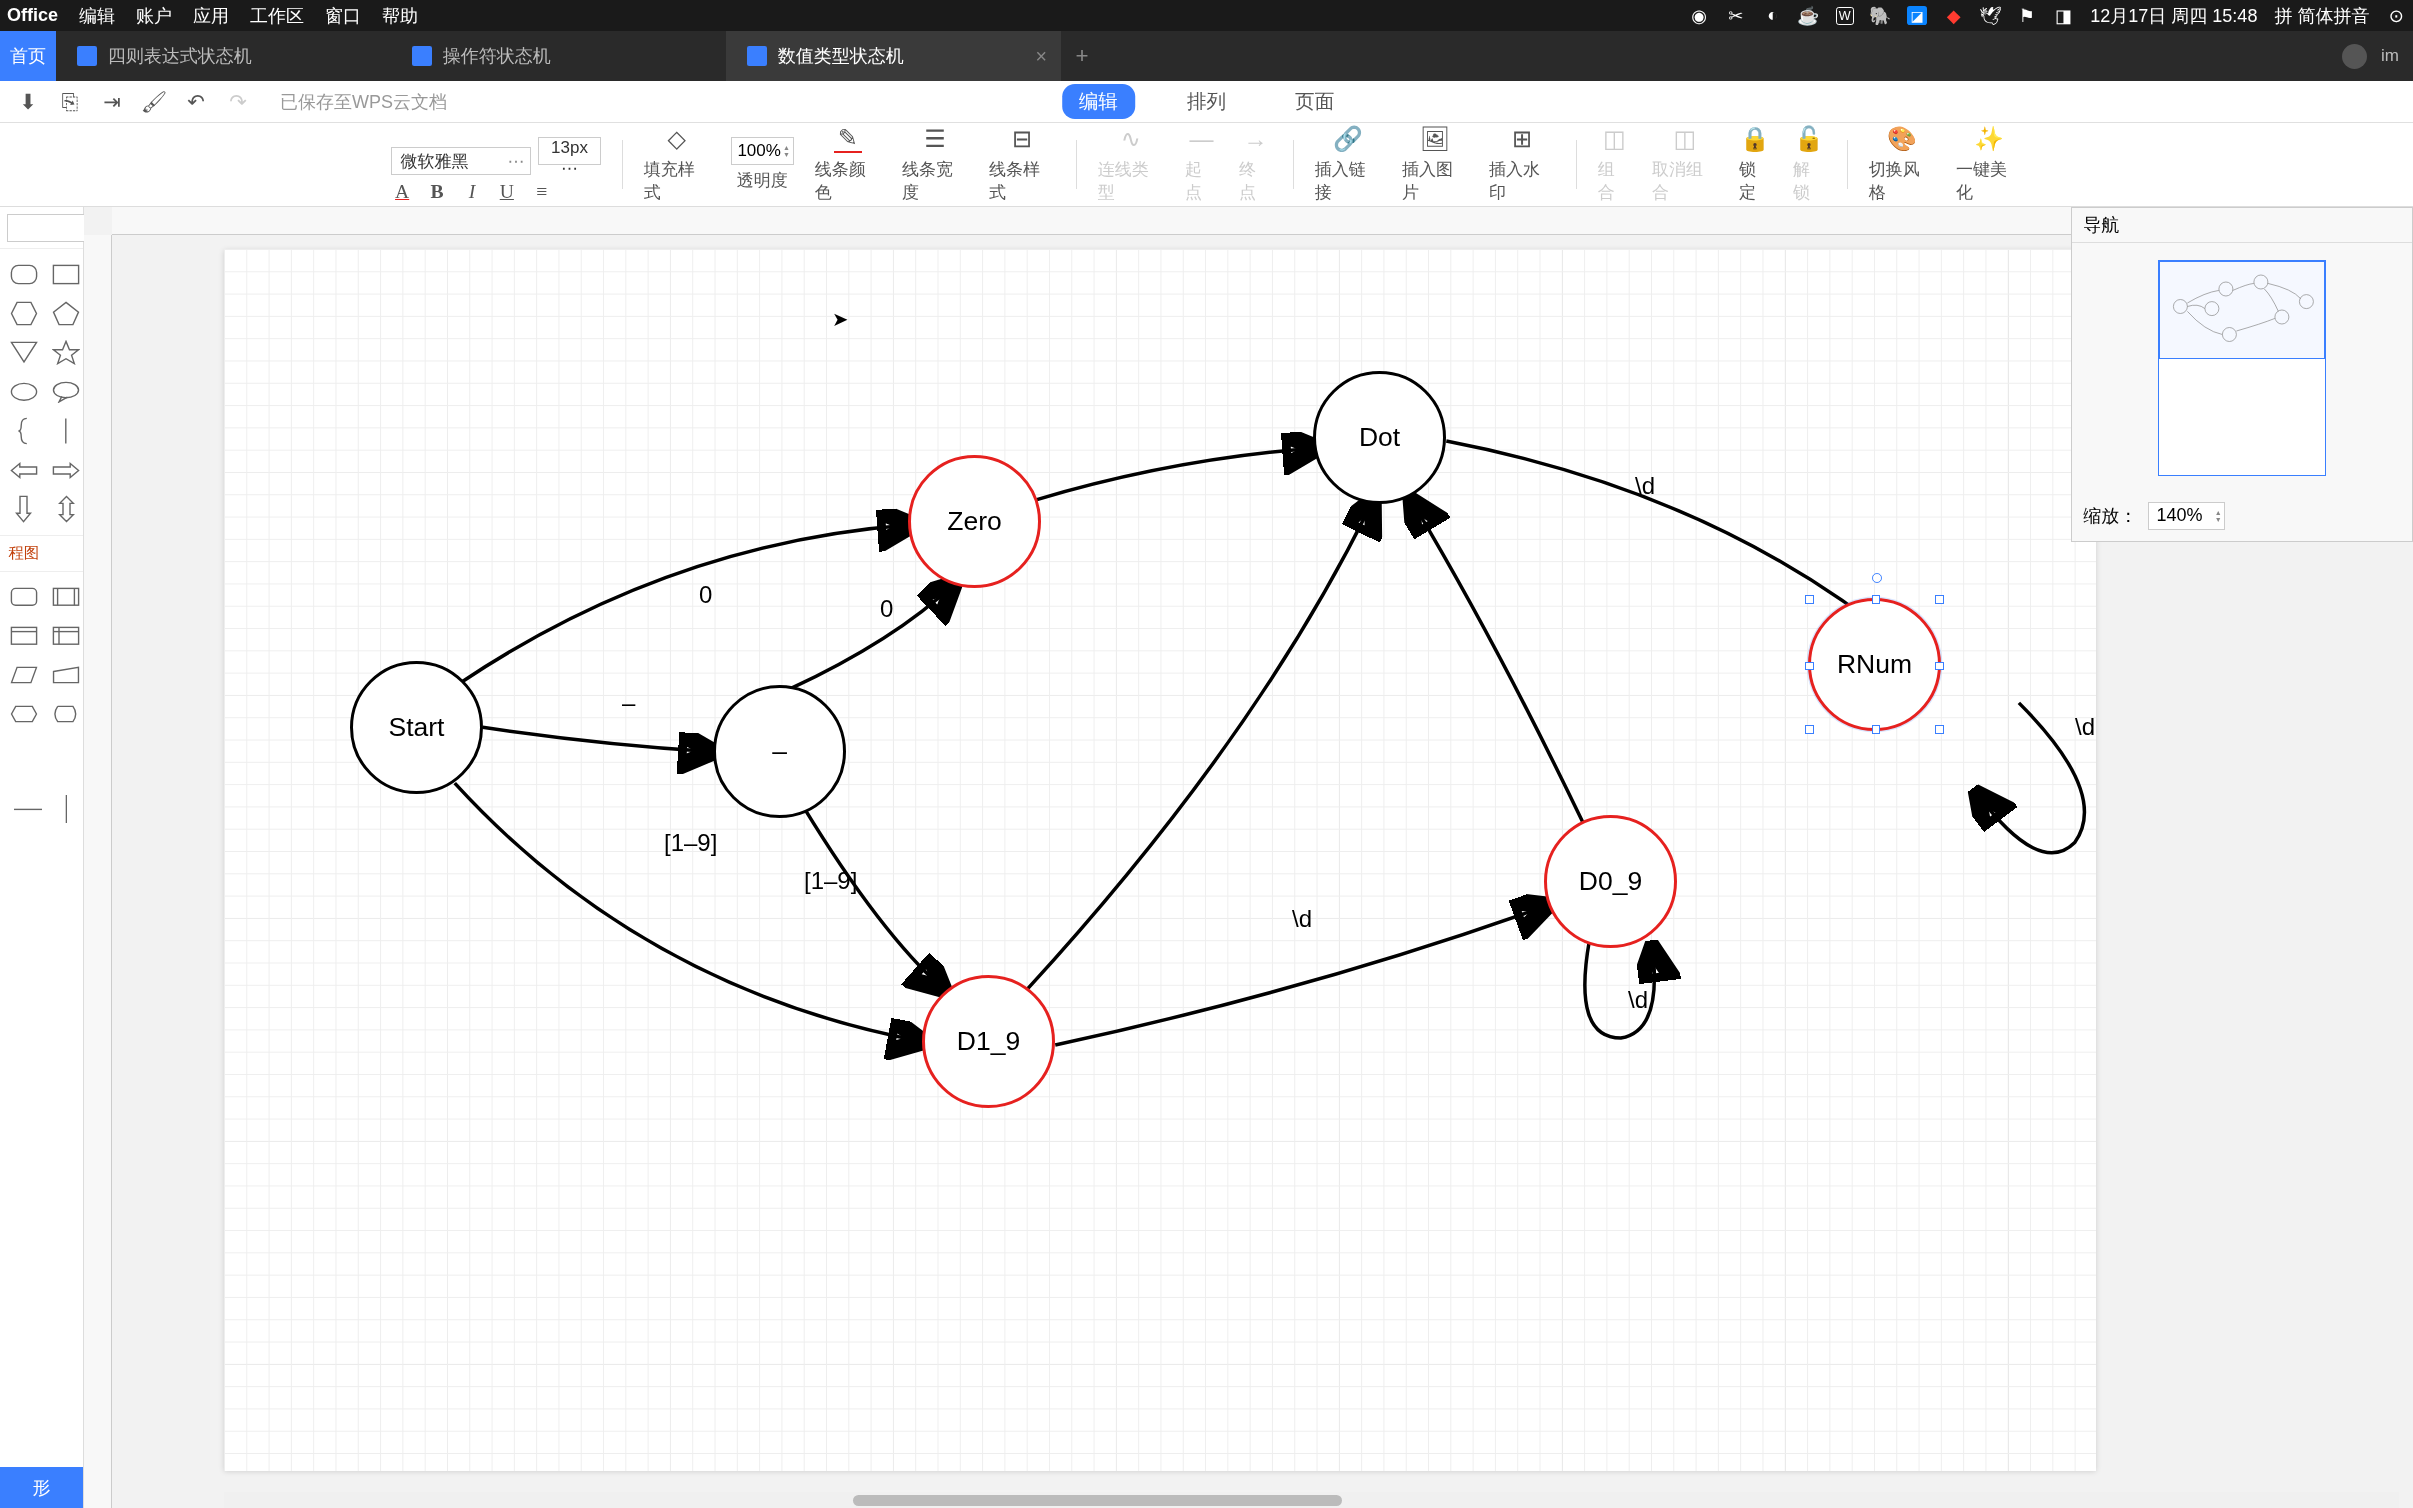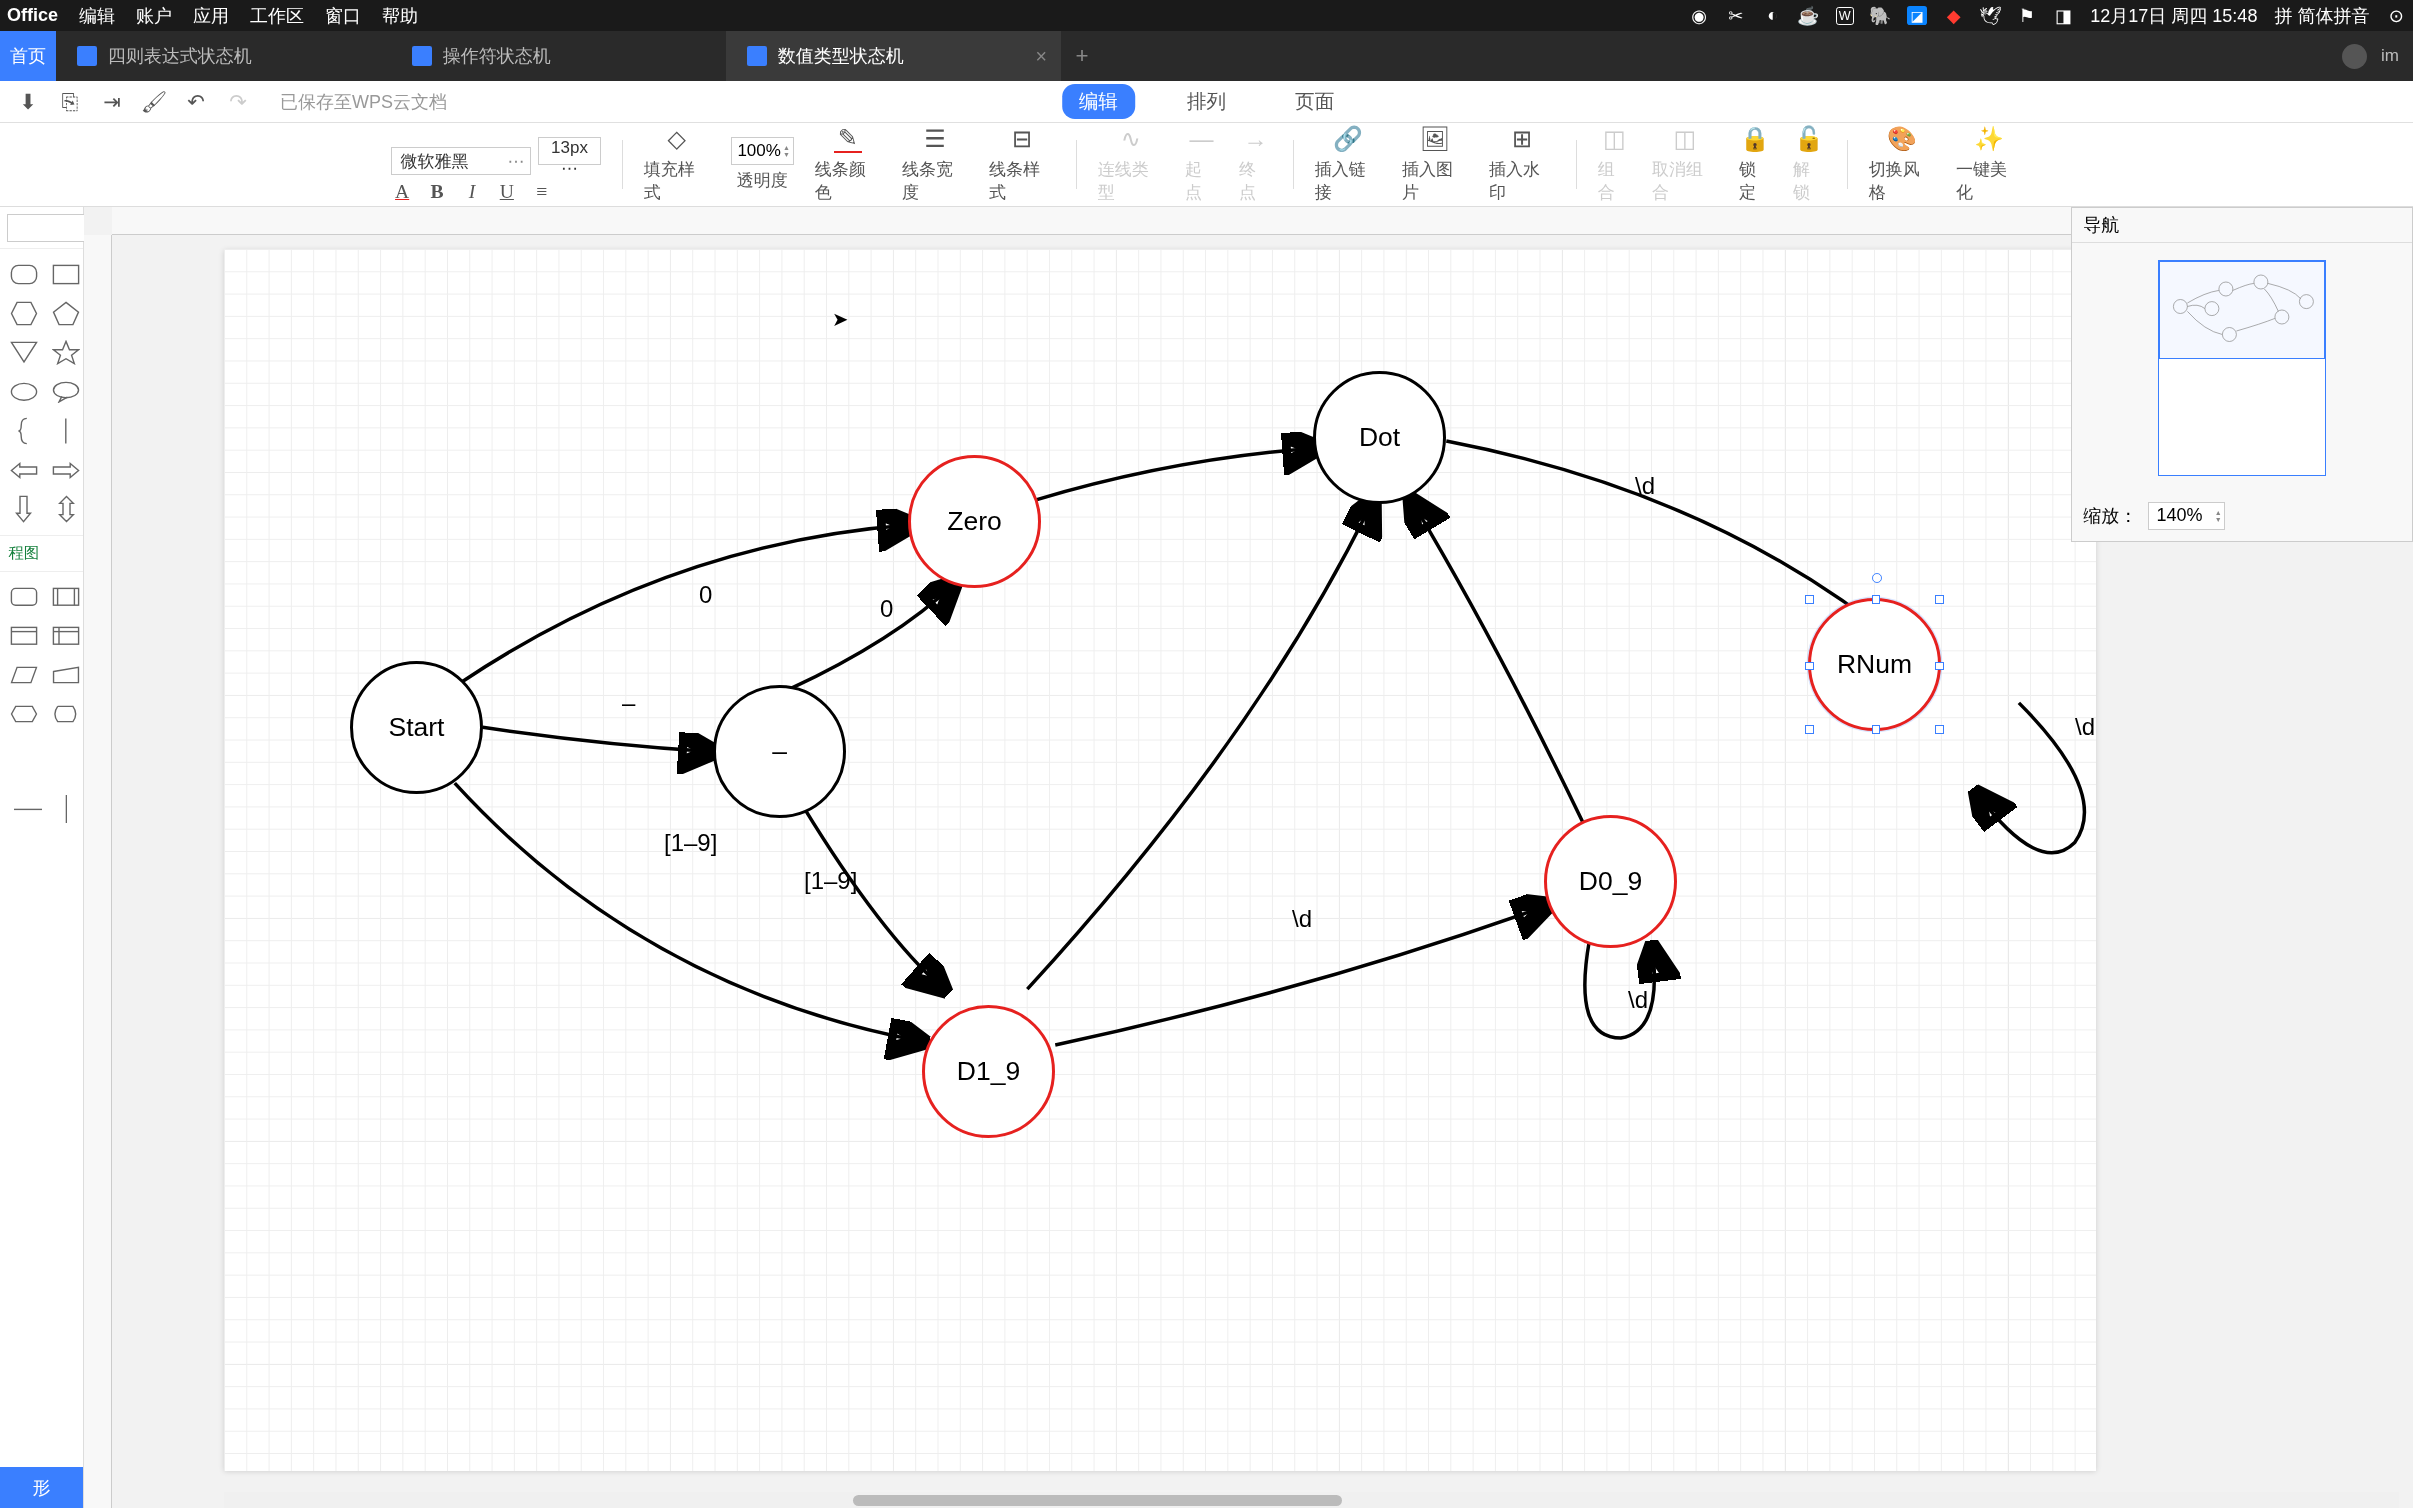--- a/index.html
+++ b/index.html
@@ -62,7 +62,7 @@
 .shape-grid { display:grid; grid-template-columns:1fr 1fr; gap:11.2px; padding:11.2px 8.4px; }
 .shape-cell { width:31px; height:28px; display:flex; align-items:center; justify-content:center; }
 .shape-cell svg { stroke:#666; stroke-width:2; fill:none; }
-.shape-section-label { font-size:15.4px; color:#15803d; padding:7px 8.4px; border-top:0.7px solid #eee; border-bottom:0.7px solid #eee; }
+.shape-section-label { font-size:15.4px; color:#c2410c; padding:7px 8.4px; border-top:0.7px solid #eee; border-bottom:0.7px solid #eee; }
 .shape-footer { margin-top:auto; height:42px; background:#3a7fff; color:#fff; display:flex; align-items:center; justify-content:center; font-size:18px; }
 
 .canvas-wrap { flex:1; background:#f2f2f2; position:relative; overflow:hidden; }

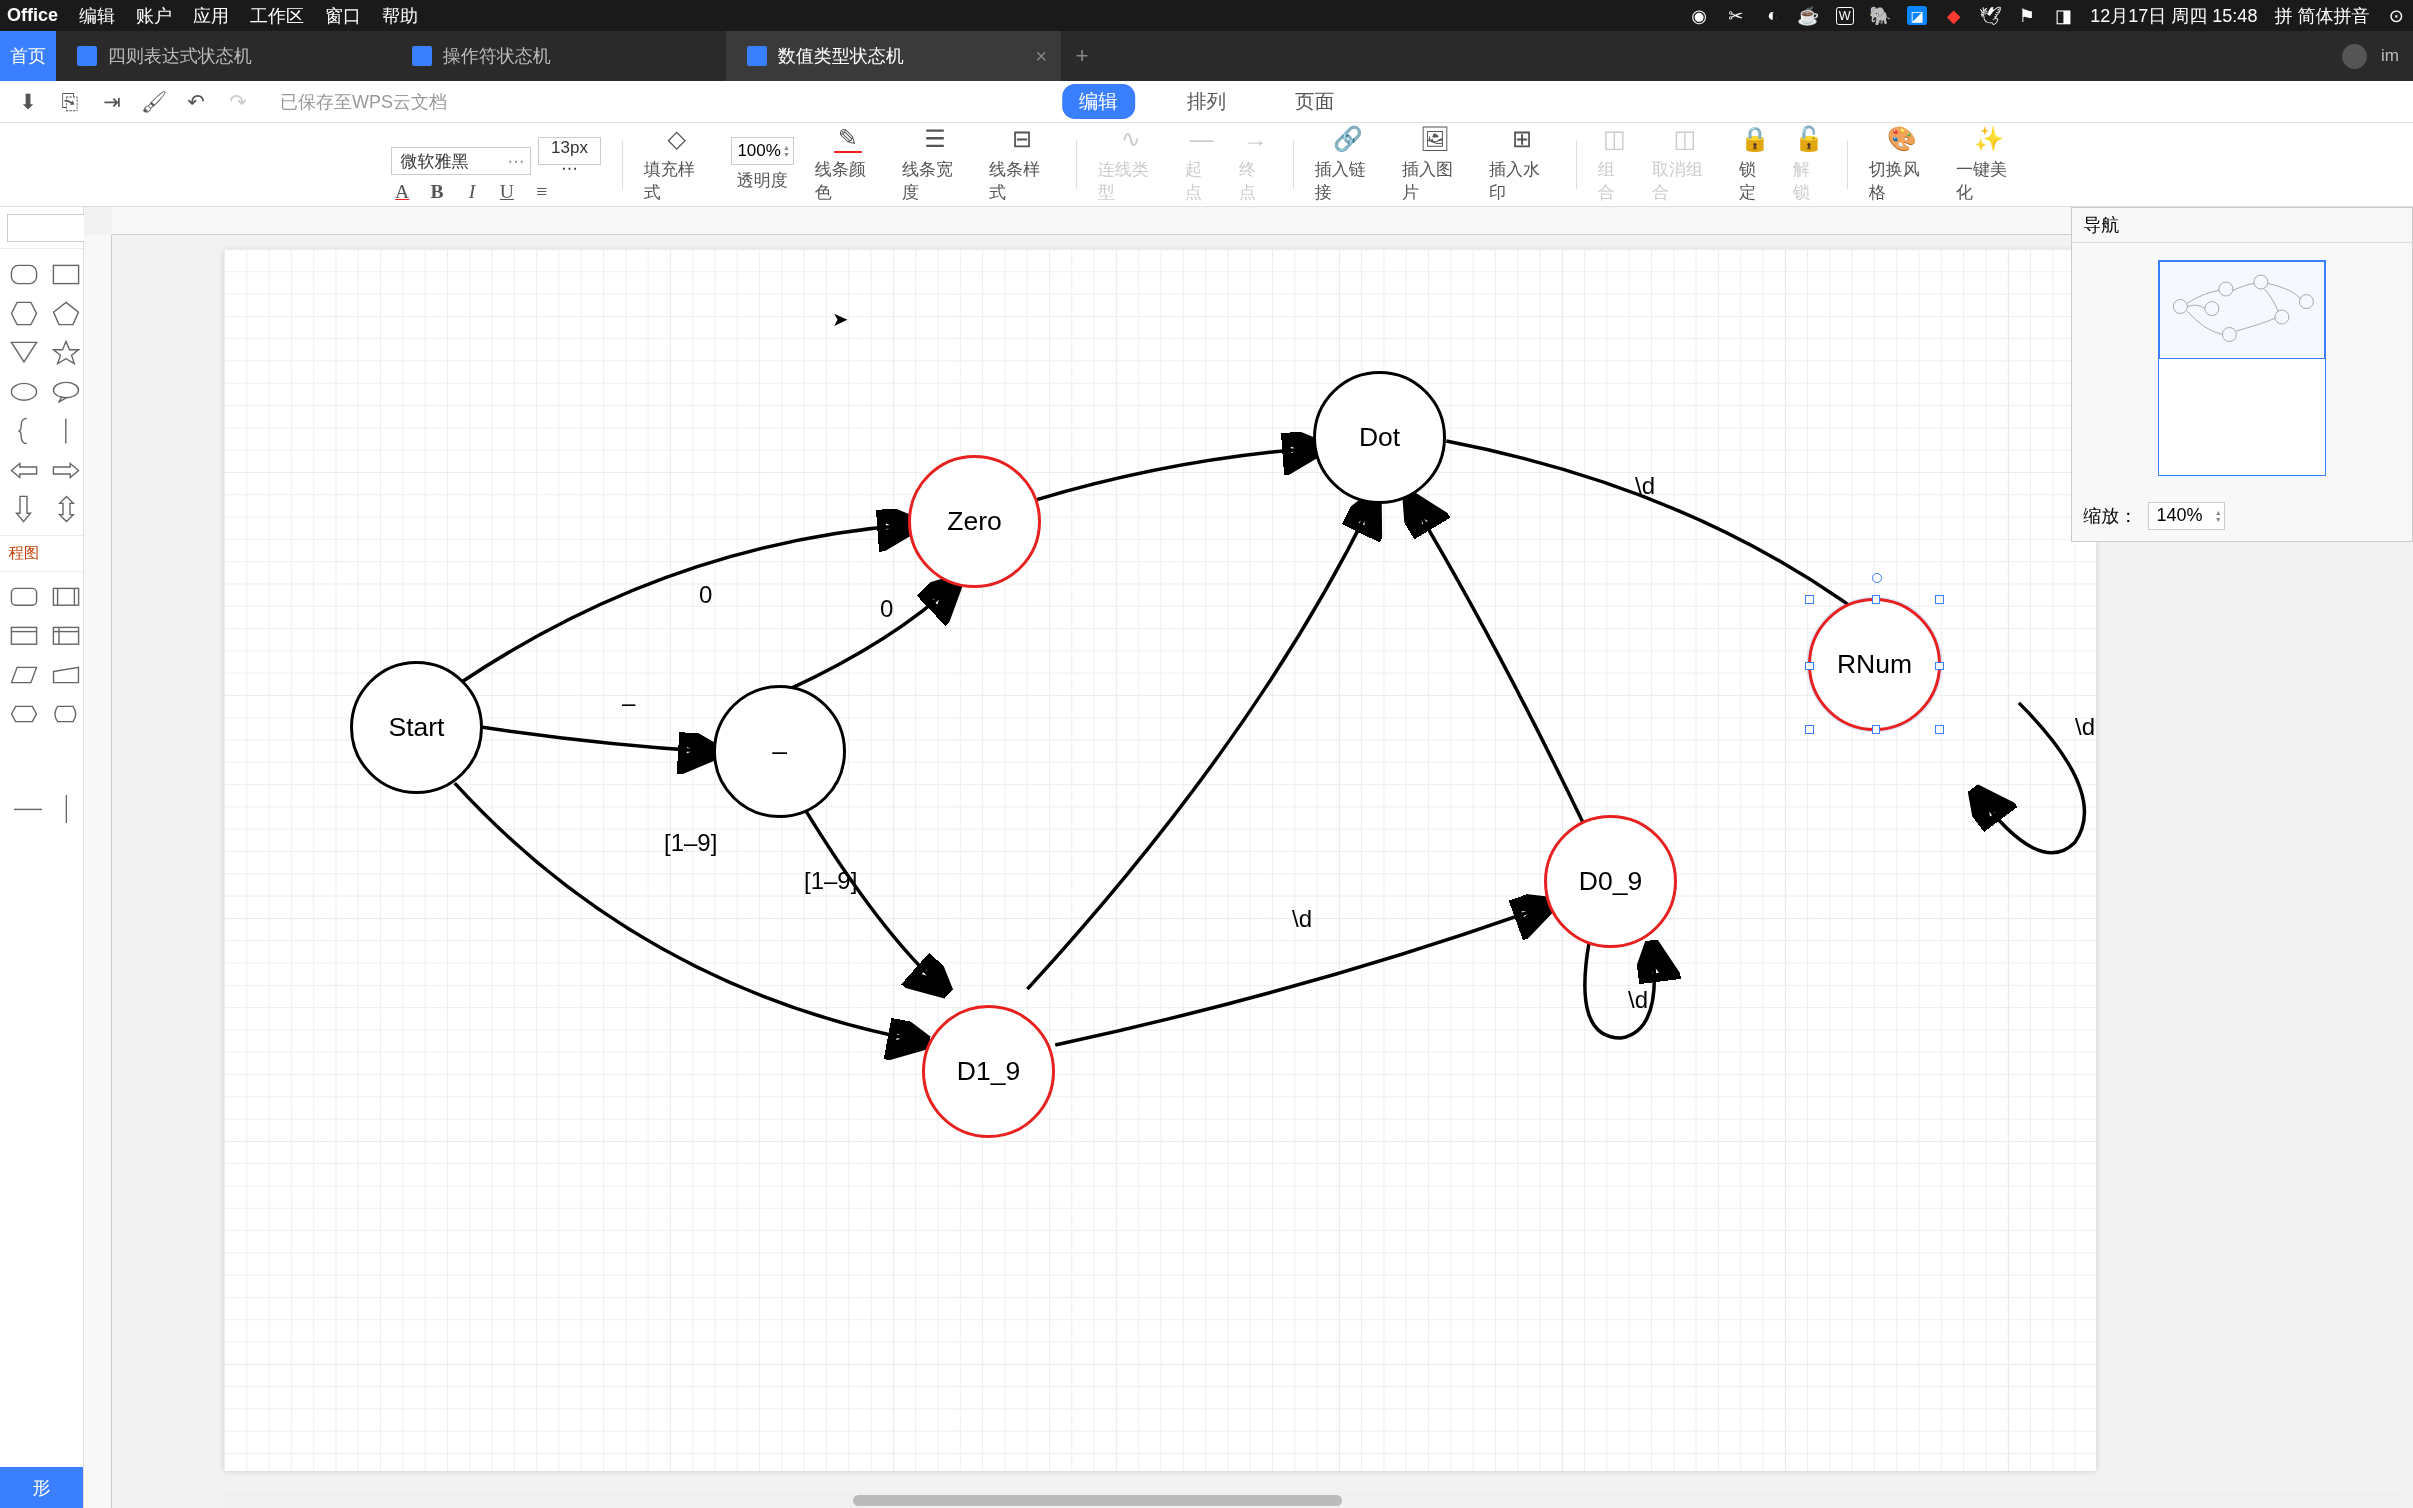--- a/index.html
+++ b/index.html
@@ -444,7 +444,7 @@
       <div class="node accept" style="left:684px;top:206px">
           <span>Zero</span>
         </div>
-      <div class="node accept" style="left:698px;top:756px">
+      <div class="node accept" style="left:698px;top:726px">
           <span>D1_9</span>
         </div>
       <div class="node" style="left:1089px;top:122px">

